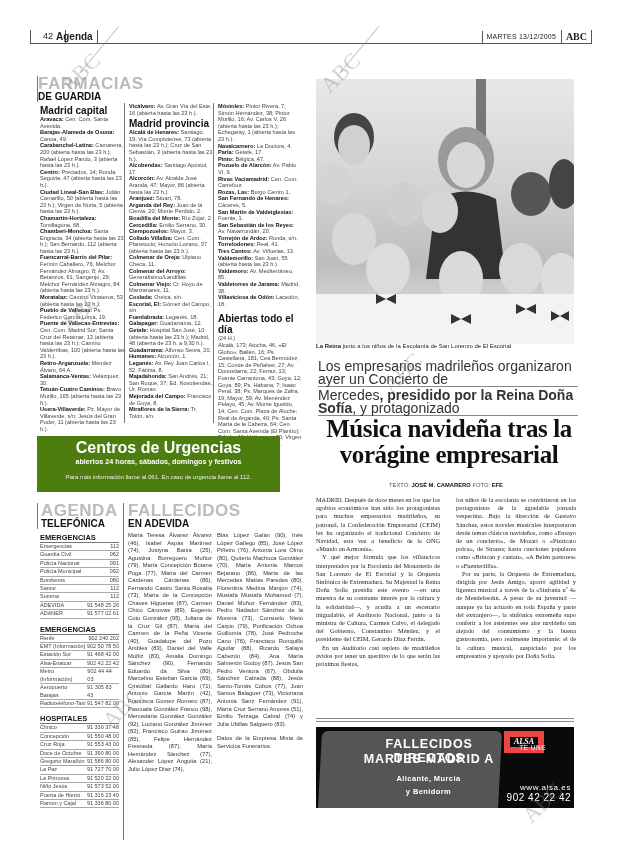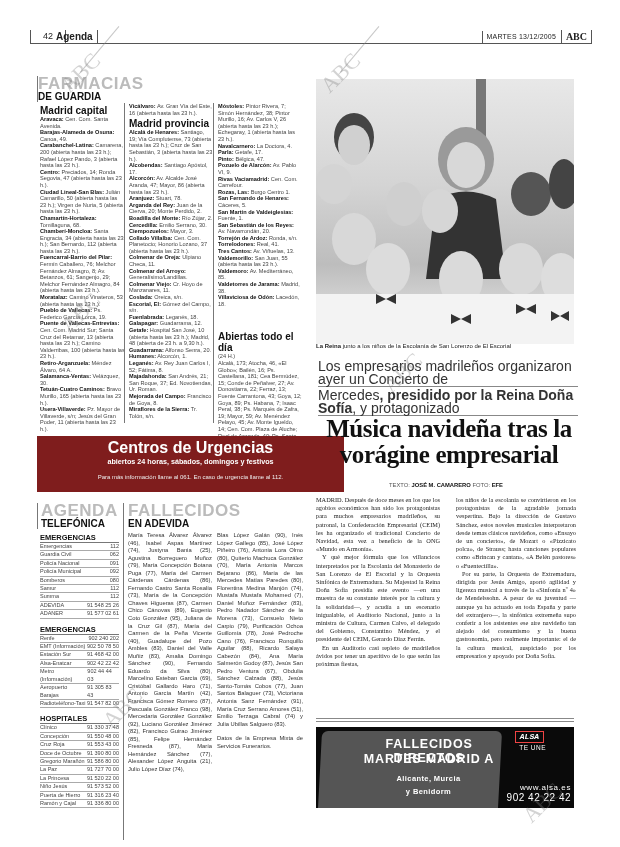--- a/index.html
+++ b/index.html
@@ -138,7 +138,7 @@
       <p><b>Valdetorres de Jarama:</b><span> Madrid, 38.</span></p>
       <p><b>Villaviciosa de Odón:</b><span> Lacedón, 18.</span></p>
     </div>
-  <h3 style="margin-top:24px">Abiertas todo el día</h3>
+  <h3 style="margin-top:6px">Abiertas todo el día</h3>
   <p>(24 H.)</p>
   <p>Alcalá, 173; Atocha, 46, «El Globo»; Bailén, 16; Ps. Castellana, 181; Cea Bermúdez, 15; Conde de Peñalver, 27; Av. Donostiarra, 22; Ferraz, 13; Fuente Carrantona, 43; Goya, 12; Goya, 89; Ps. Habana, 7; Isaac Peral, 38; Ps. Marqués de Zafra, 19; Mayor, 59; Av. Menéndez Pelayo, 45; Av. Monte Igueldo, 14; Cen. Com. Plaza de Aluche; Real de Arganda, 40; Ps. Santa María de la Cabeza, 64; Cen. Com. Santa Avenida (El Plantío); Toledo, 46; Velázquez, 70; Virgen de Lluc, 36; Vital Aza, 59.</p>
 </div>

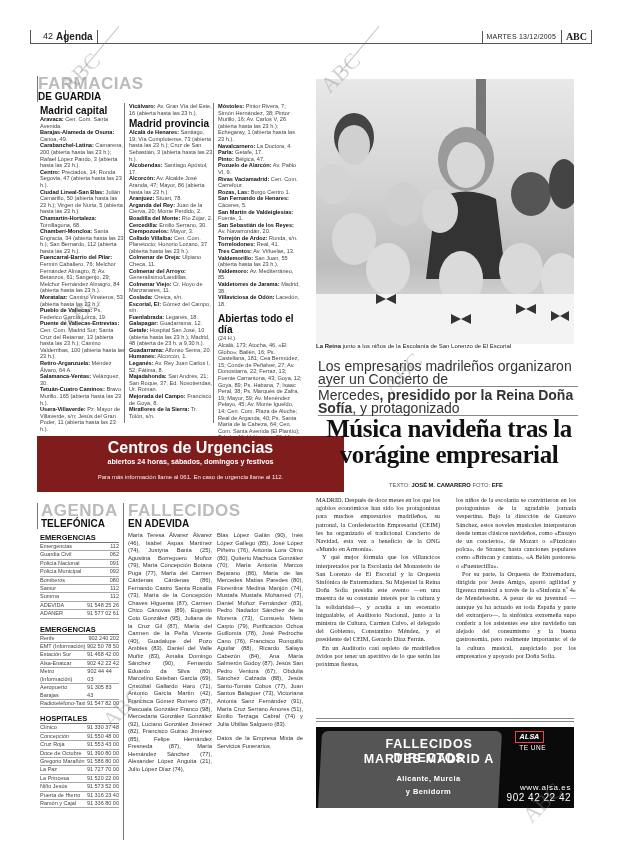--- a/index.html
+++ b/index.html
@@ -17,7 +17,7 @@
 .col h3{font-size:10px;line-height:11px;color:#111;margin-top:2px}
 .col p{margin:0}
 .vline{border-left:1px solid #777}
-.urg{left:37px;top:436px;width:307px;height:56px;background:#7f1d1d;color:#fff;text-align:center}
+.urg{left:37px;top:436px;width:243px;height:56px;background:#4d7c0f;color:#fff;text-align:center}
 .urg .t1{font-size:16px;font-weight:bold;line-height:18px;margin-top:3px}
 .urg .t2{font-size:7.2px;font-weight:bold;line-height:9px}
 .urg .t3{font-size:6px;line-height:9px;margin-top:7px;color:#eee}

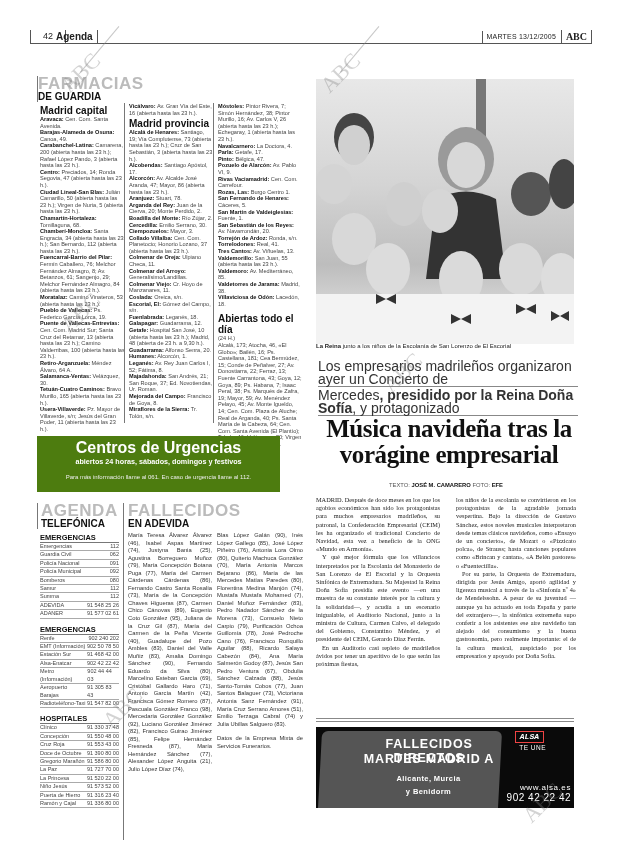--- a/index.html
+++ b/index.html
@@ -40,7 +40,7 @@
 .ad .l1{top:10px}.ad .l2{top:25px}
 .ad .l3,.ad .l4{position:absolute;left:40px;width:145px;text-align:center;color:#fff;font-weight:bold;font-size:7.5px;line-height:9px;letter-spacing:.4px}
 .ad .l3{top:47px}.ad .l4{top:60px}
-.ad .brand{position:absolute;right:30px;top:4px;border:1px solid #ef4444;color:#fff;font-family:Liberation Mono, monospace;font-weight:bold;font-style:italic;font-size:8px;padding:0 4px;line-height:10px}
+.ad .brand{position:absolute;right:30px;top:4px;border:6px solid #ef4444;color:#fff;font-family:Liberation Serif, serif;font-weight:bold;font-style:italic;font-size:8px;padding:0 4px;line-height:10px}
 .ad .tag{position:absolute;right:28px;top:17px;color:#fff;font-size:6.5px;letter-spacing:.5px}
 .ad .web{position:absolute;right:3px;top:57px;color:#fff;font-size:8px;line-height:8px;letter-spacing:.6px}
 .ad .phone{position:absolute;right:3px;top:65px;color:#fff;font-size:10px;line-height:11px;letter-spacing:.5px}

